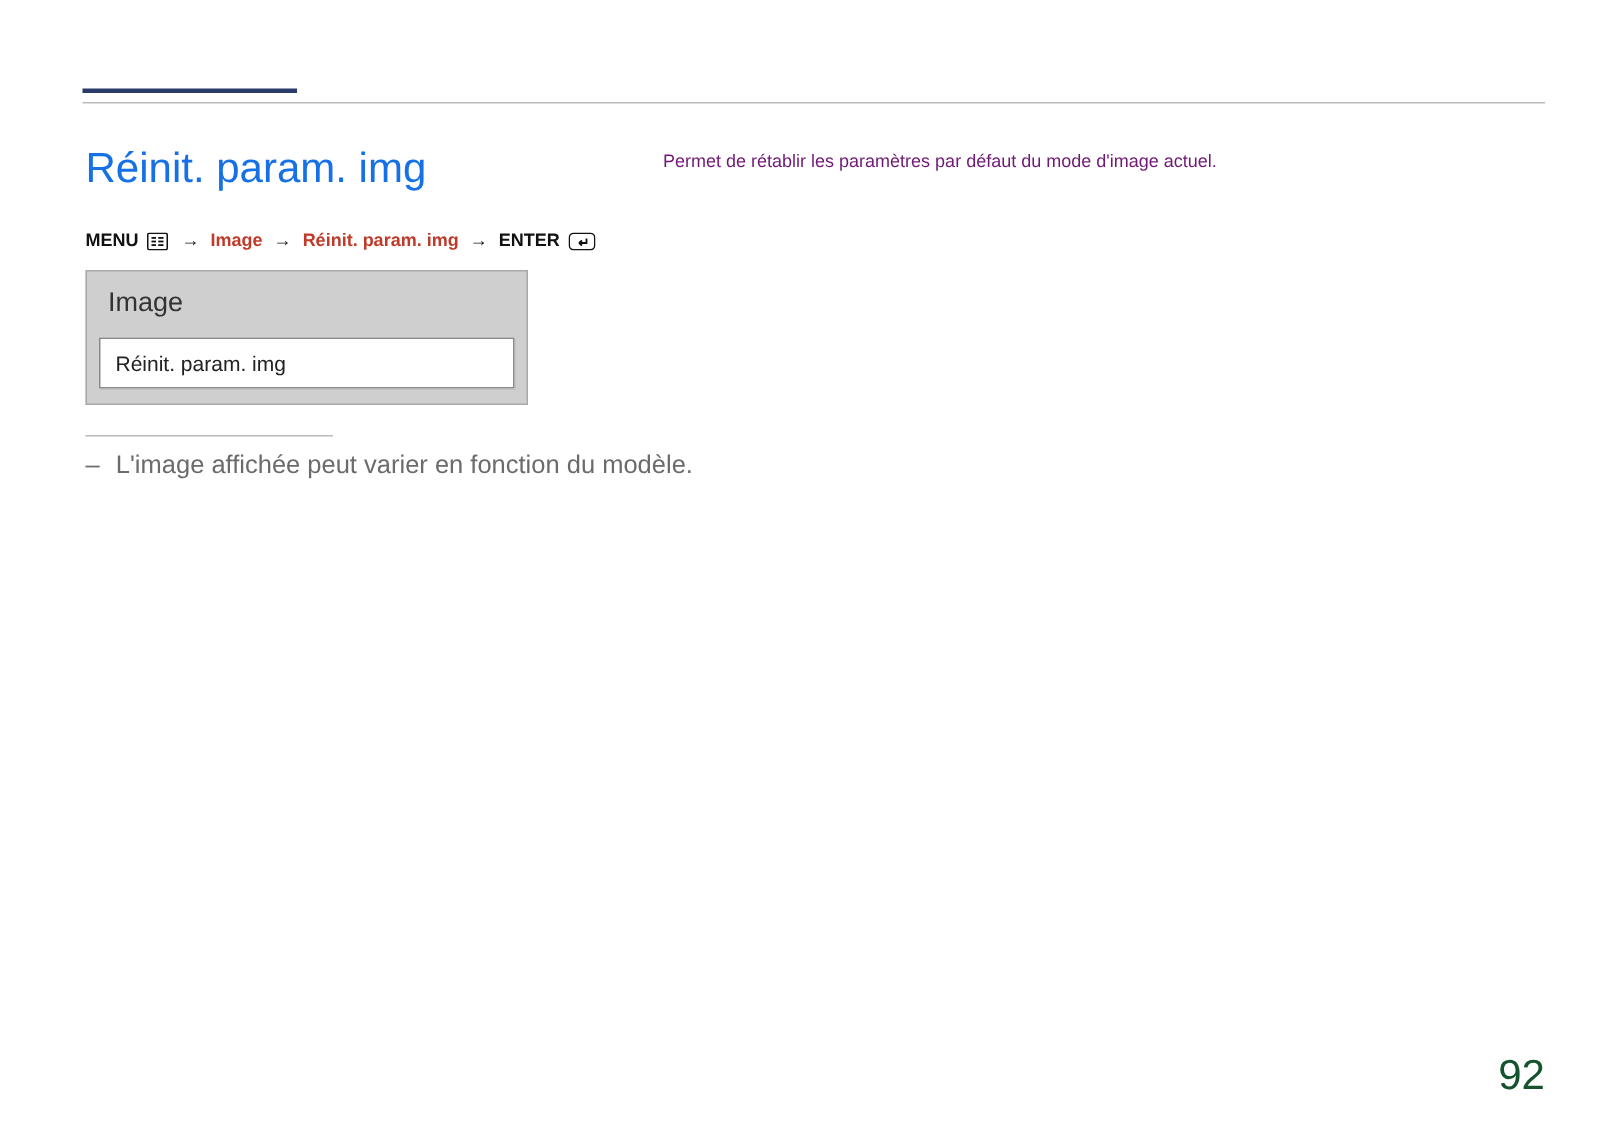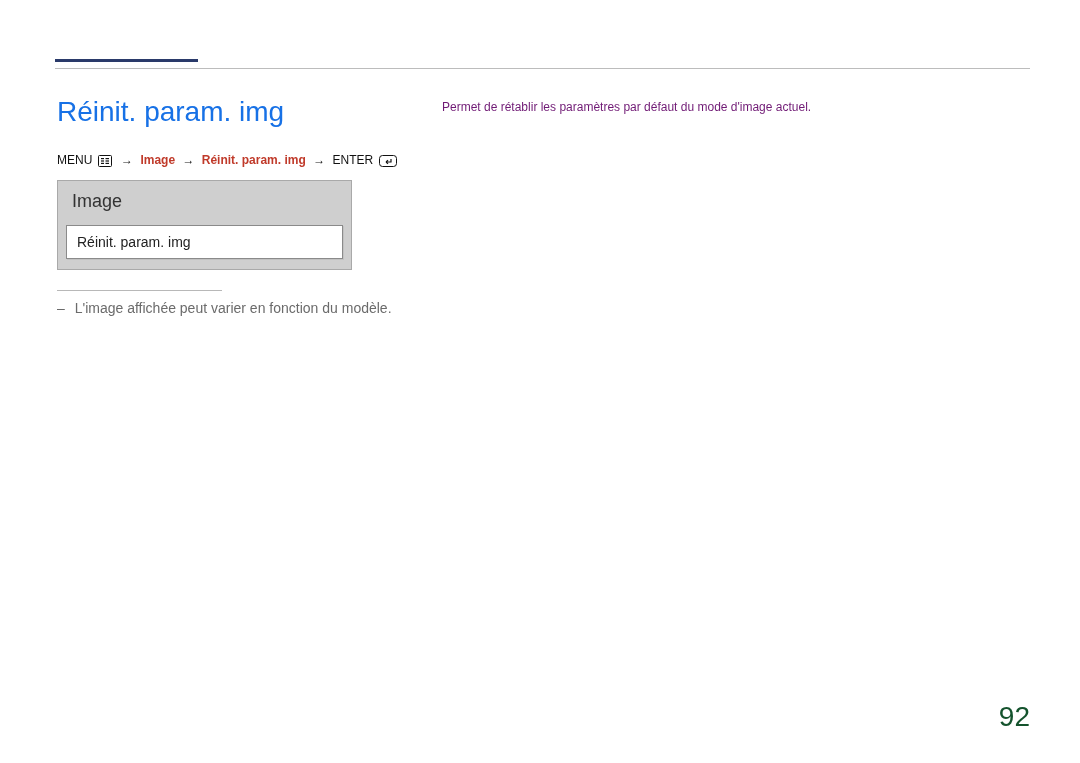--- a/index.html
+++ b/index.html
@@ -13,7 +13,7 @@
   .title { position: absolute; left: 57px; top: 96px; font-size: 28px; color: #1771e6; font-weight: 400; letter-spacing: 0; }
 
   .breadcrumb { position: absolute; left: 57px; top: 153px; font-size: 12px; color: #111; white-space: nowrap; }
-  .breadcrumb .label-menu { font-weight: 400; }
+  .breadcrumb .label-menu { font-weight: 700; }
   .breadcrumb .icon-menu { display: inline-flex; vertical-align: middle; margin: 0 2px; }
   .breadcrumb .arrow { margin: 0 4px; color: #111; }
   .breadcrumb .hl { color: #c03a2a; font-weight: 700; }

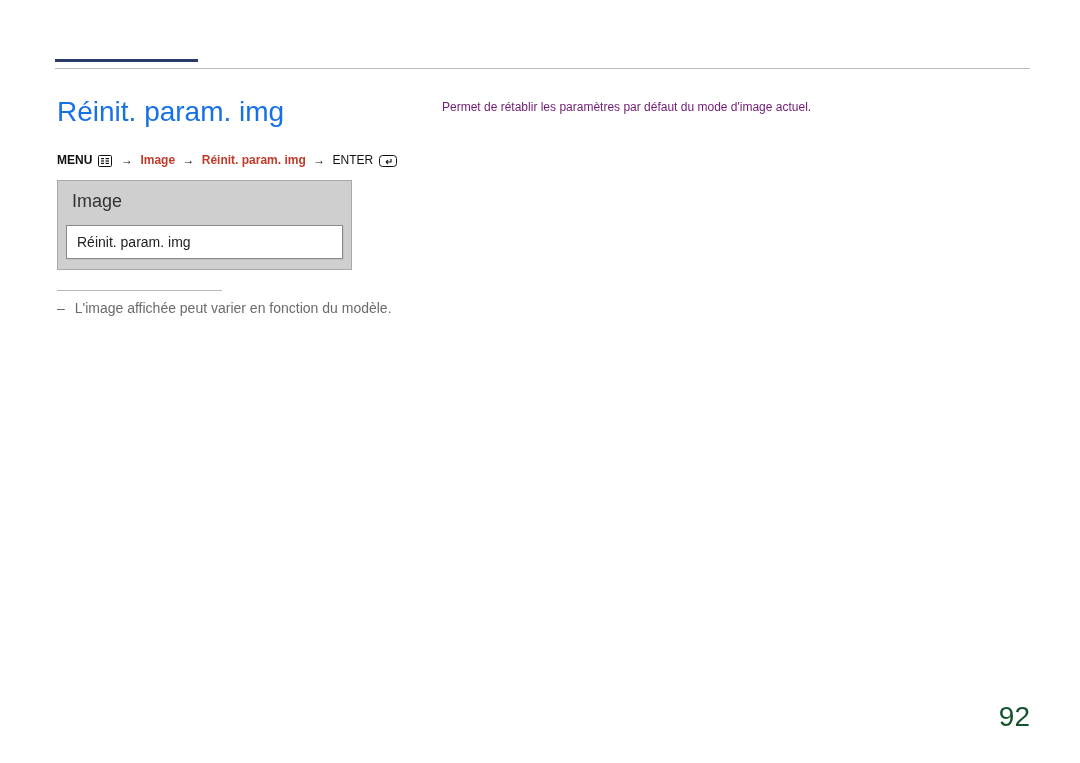--- a/index.html
+++ b/index.html
@@ -17,7 +17,7 @@
   .breadcrumb .icon-menu { display: inline-flex; vertical-align: middle; margin: 0 2px; }
   .breadcrumb .arrow { margin: 0 4px; color: #111; }
   .breadcrumb .hl { color: #c03a2a; font-weight: 700; }
-  .breadcrumb .label-enter { font-weight: 400; }
+  .breadcrumb .label-enter { font-weight: 700; }
   .breadcrumb .icon-enter { display: inline-flex; vertical-align: middle; margin-left: 3px; }
 
   .panel { position: absolute; left: 57px; top: 180px; width: 295px; height: 90px; background: #cfcfcf; border: 1px solid #a9a9a9; }

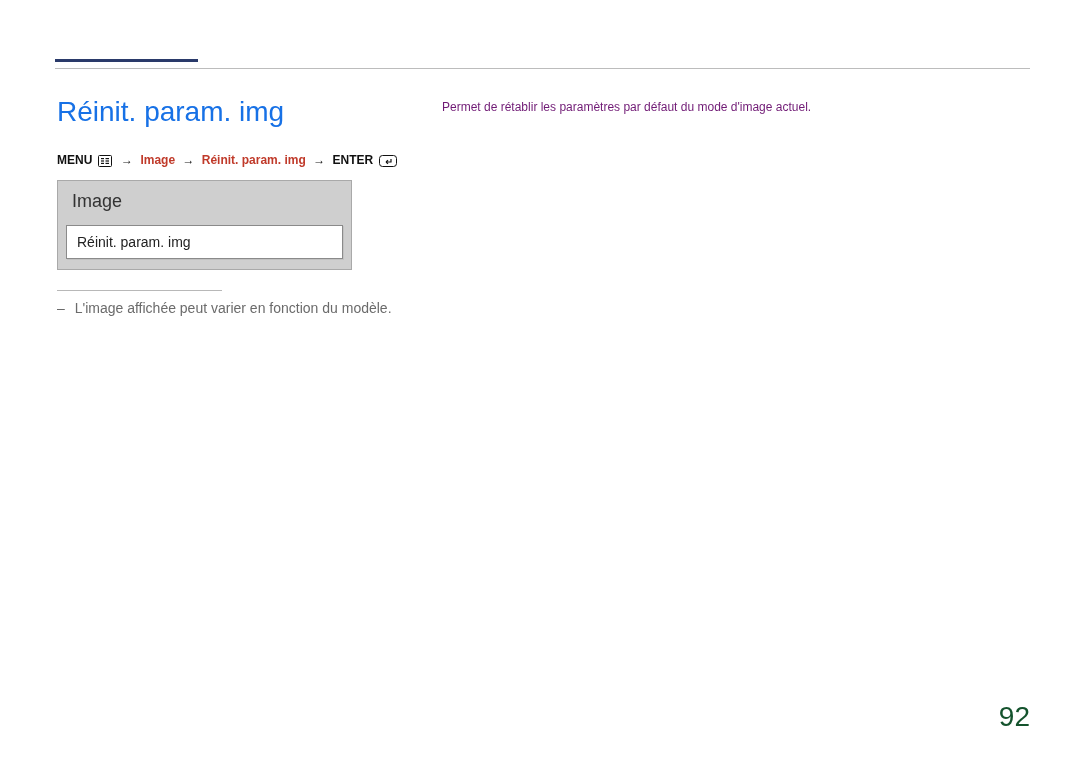--- a/index.html
+++ b/index.html
@@ -26,7 +26,7 @@
   .panel-row span { font-size: 14px; color: #222; }
 
   .hr-short { position: absolute; left: 57px; top: 290px; width: 165px; height: 1px; background: #b8b8b8; }
-  .footnote { position: absolute; left: 57px; top: 300px; font-size: 14px; color: #6b6b6b; }
+  .footnote { position: absolute; left: 57px; top: 300px; font-size: 17px; color: #6b6b6b; }
   .footnote .dash { margin-right: 6px; }
 
   .description { position: absolute; left: 442px; top: 100px; font-size: 12px; color: #701a75; }

